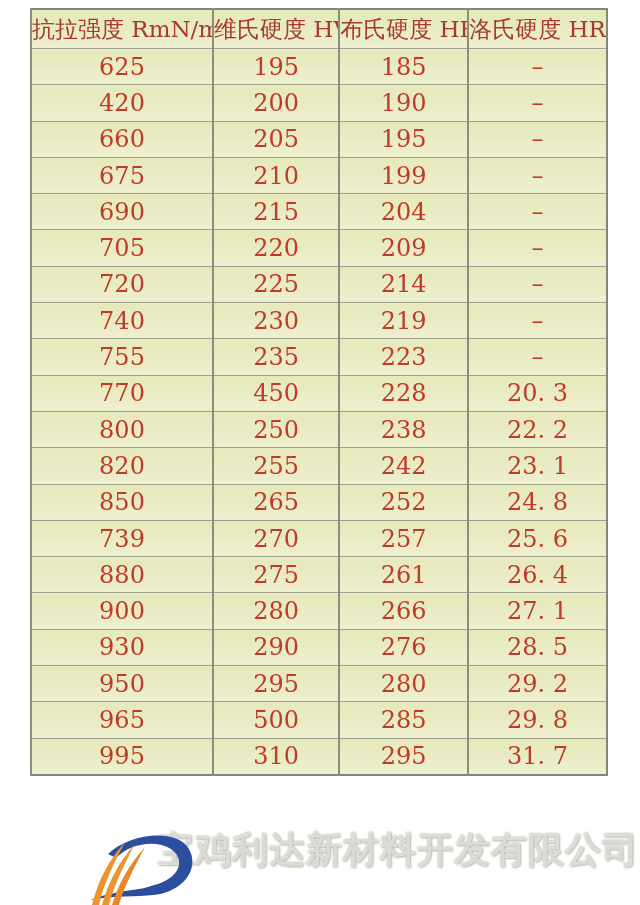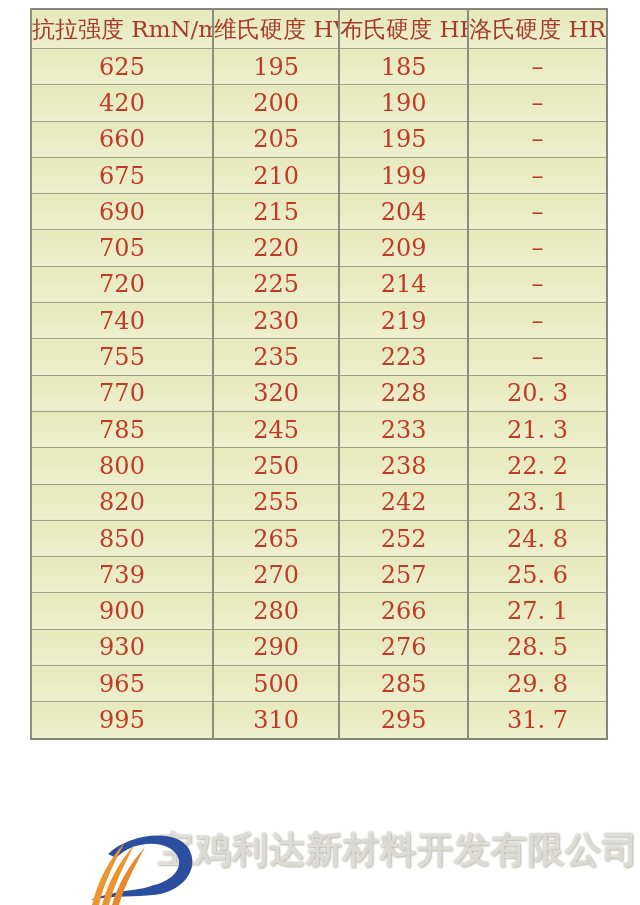--- a/index.html
+++ b/index.html
@@ -155,7 +155,7 @@
         </tr>
         <tr>
           <td>770</td>
-          <td>320</td>
+          <td>450</td>
           <td>228</td>
           <td>20. 3</td>
         </tr>

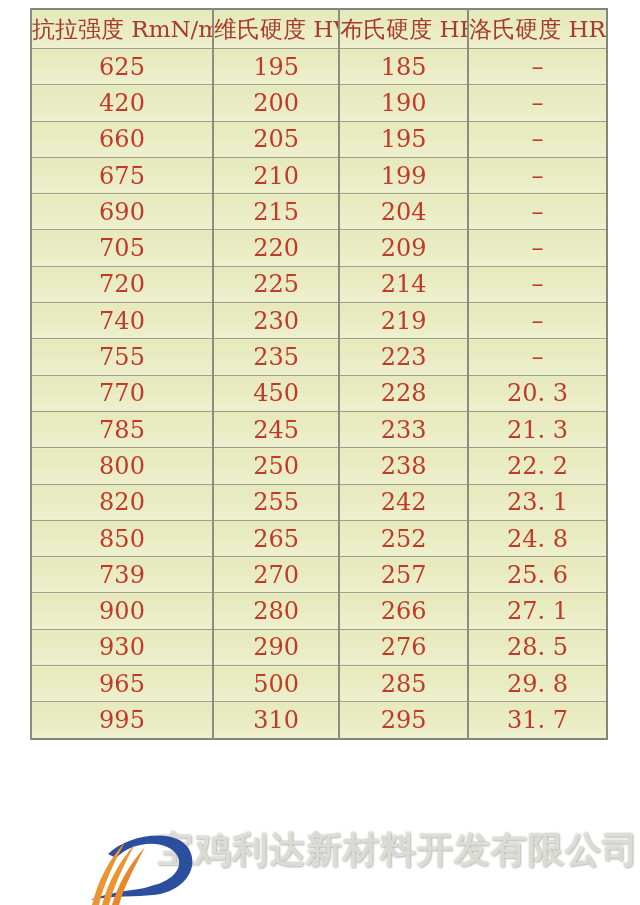--- a/index.html
+++ b/index.html
@@ -158,12 +158,6 @@
           <td>450</td>
           <td>228</td>
           <td>20. 3</td>
-        </tr>
-        <tr>
-          <td>785</td>
-          <td>245</td>
-          <td>233</td>
-          <td>21. 3</td>
         </tr>
         <tr>
           <td>800</td>

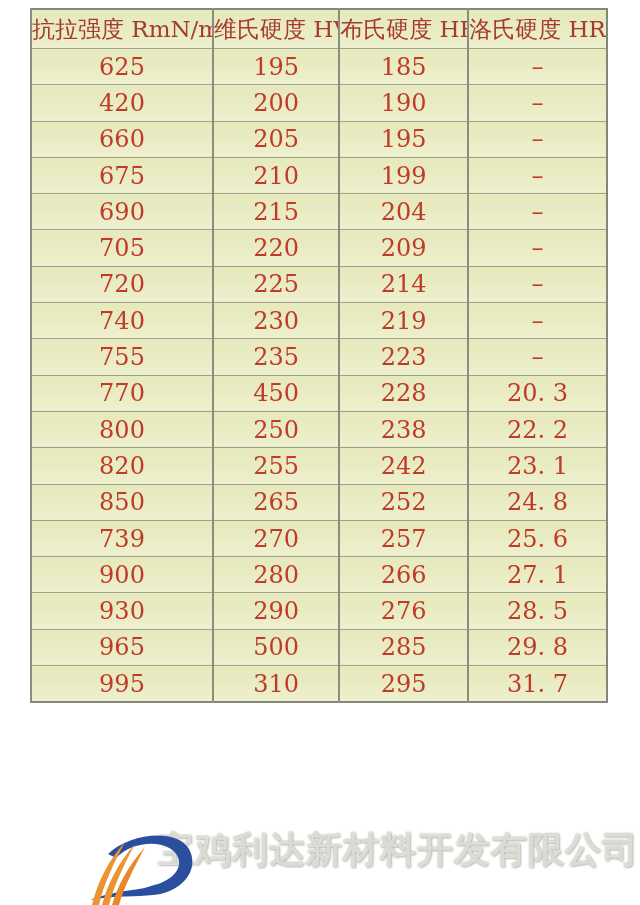--- a/index.html
+++ b/index.html
@@ -182,6 +182,12 @@
           <td>270</td>
           <td>257</td>
           <td>25. 6</td>
+        </tr>
+        <tr>
+          <td>880</td>
+          <td>275</td>
+          <td>261</td>
+          <td>26. 4</td>
         </tr>
         <tr>
           <td>900</td>

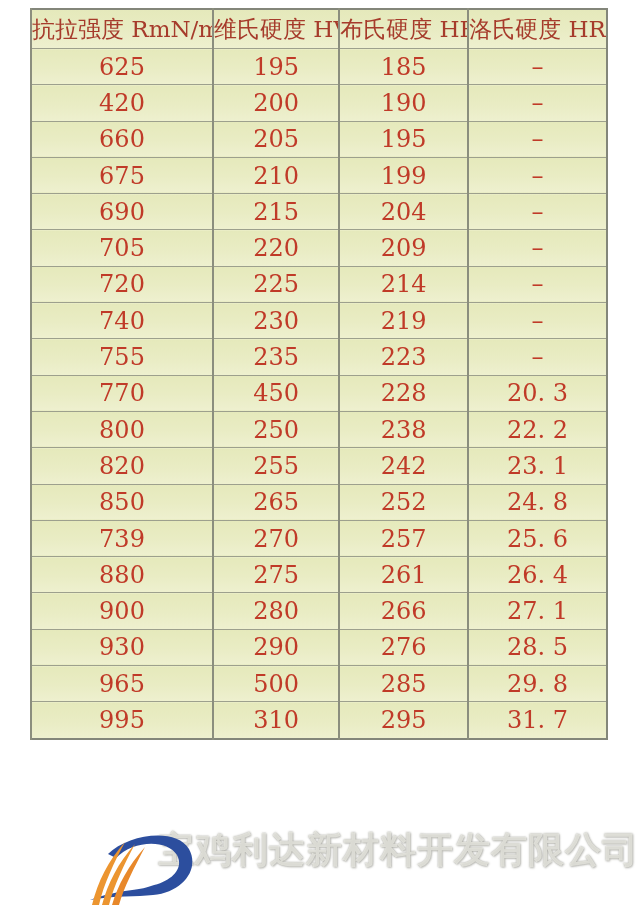--- a/index.html
+++ b/index.html
@@ -200,6 +200,12 @@
           <td>290</td>
           <td>276</td>
           <td>28. 5</td>
+        </tr>
+        <tr>
+          <td>950</td>
+          <td>295</td>
+          <td>280</td>
+          <td>29. 2</td>
         </tr>
         <tr>
           <td>965</td>

